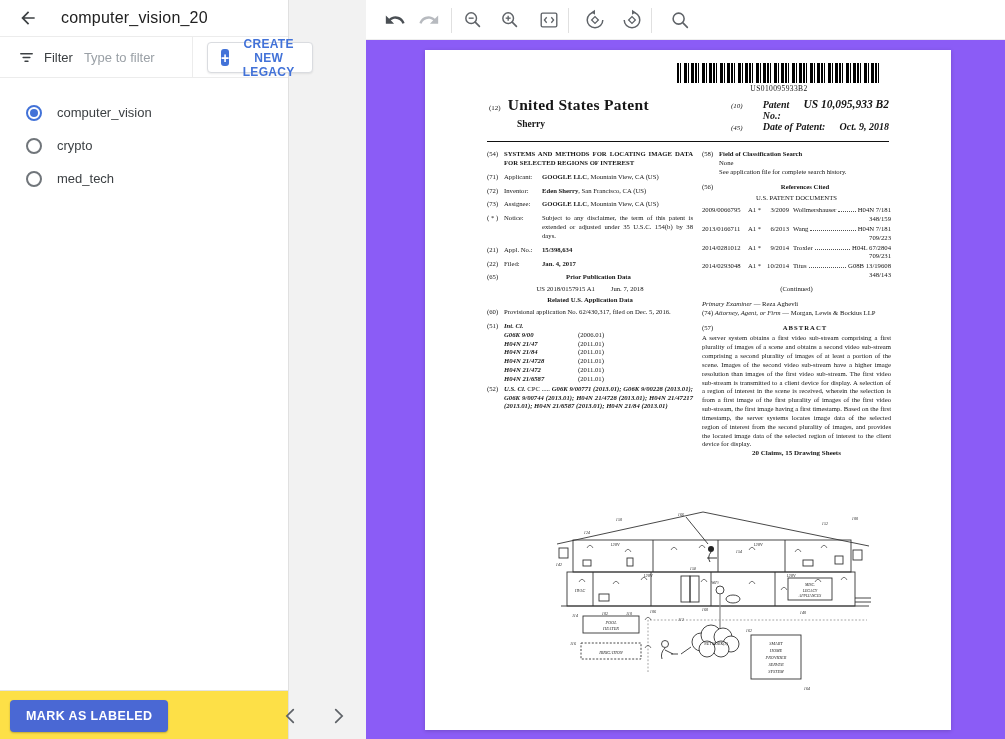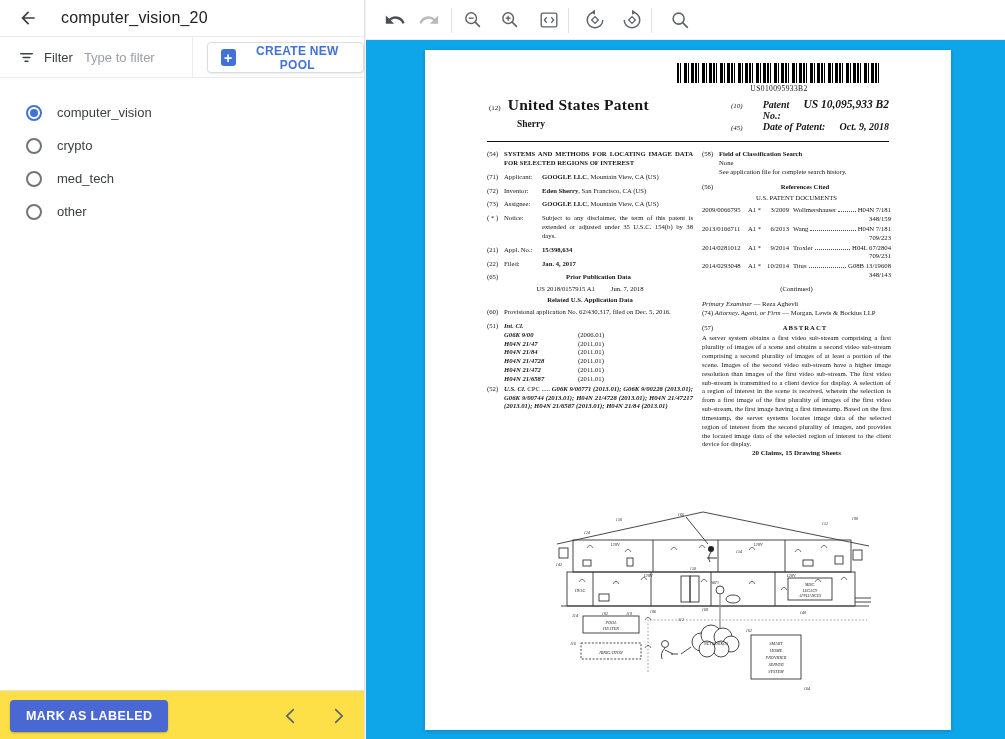--- a/index.html
+++ b/index.html
@@ -9,7 +9,7 @@
     font-family:"Liberation Sans", sans-serif; background:#f2f2f2;
   }
   
-  .left-panel { position:absolute; left:0; top:0; width:365px; height:739px;
+  .left-panel { position:absolute; left:0; top:0; width:289px; height:739px;
     background:#fff; border-right:1px solid #e0e0e0; }
   .panel-header { height:37px; border-bottom:1px solid #ececec; display:flex; align-items:center; padding-left:17px; }
   .back-btn { width:22px; height:22px; cursor:pointer; display:flex; align-items:center; justify-content:center; }

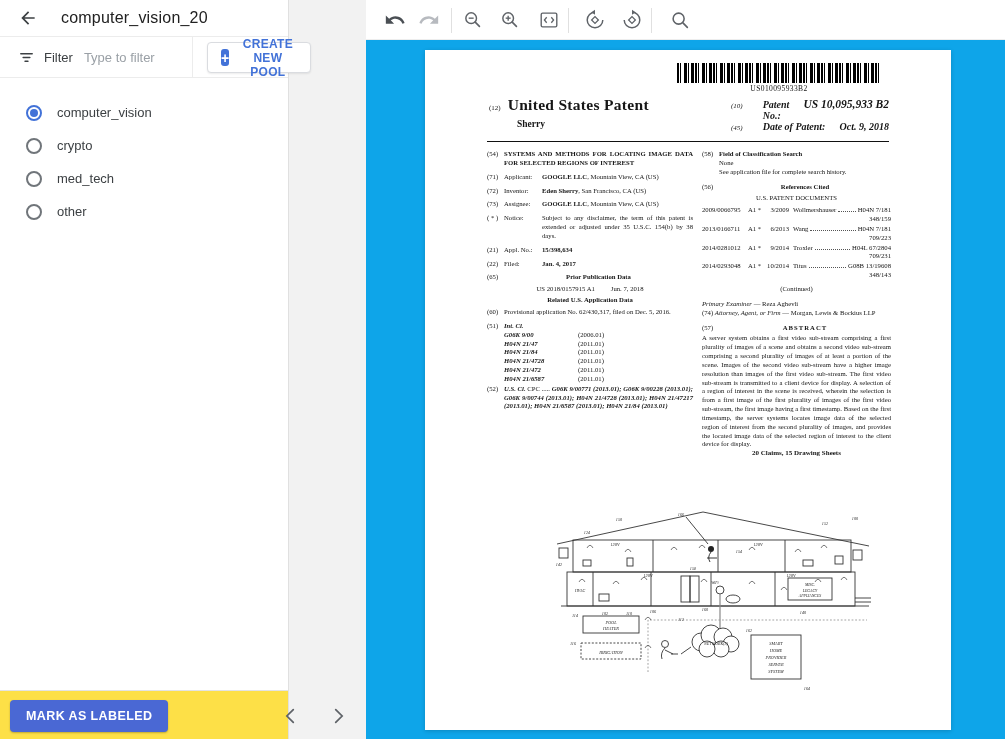--- a/index.html
+++ b/index.html
@@ -108,7 +108,7 @@
     <div class="v-div"></div>
     <button class="create-btn">
       <span class="plus-box">+</span>
-      <span>CREATE NEW POOL</span>
+      <span>CREATE NEW LEGACY</span>
     </button>
   </div>
 

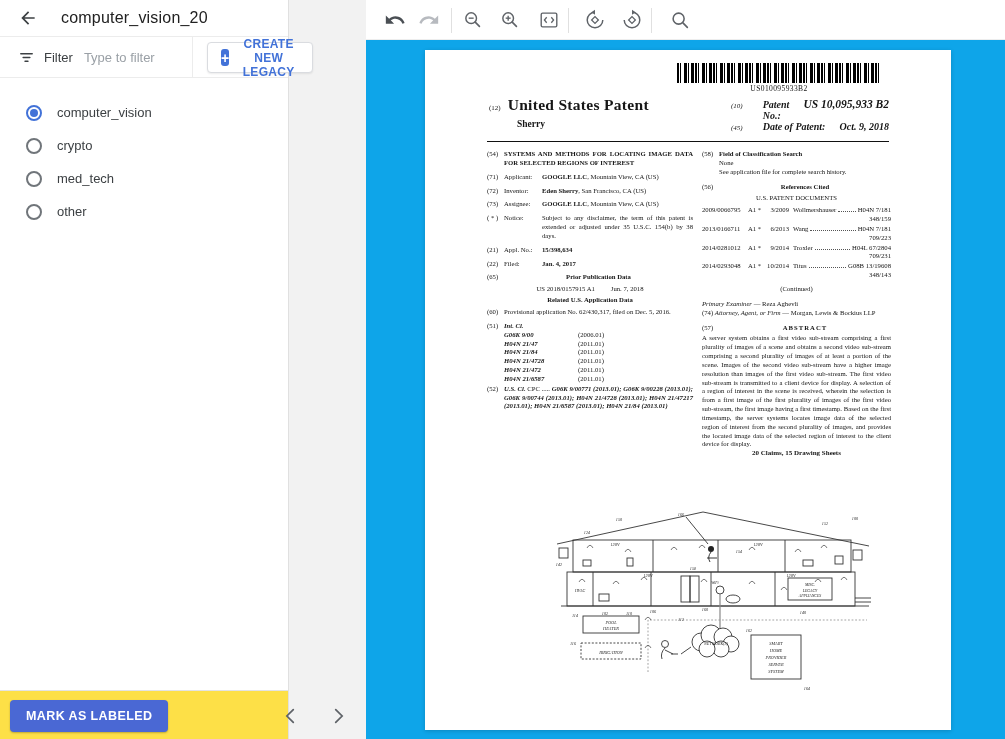--- a/index.html
+++ b/index.html
@@ -42,7 +42,7 @@
   .tb-icon { position:absolute; top:9px; width:22px; height:22px; cursor:pointer; }
   .tb-div { position:absolute; top:8px; width:1px; height:25px; background:#e0e0e0; }
   
-  .viewer { position:absolute; left:366px; top:40px; right:0; bottom:0; background:#0ea5e9; }
+  .viewer { position:absolute; left:366px; top:40px; right:0; bottom:0; background:#8b5cf6; }
   .page { position:absolute; left:59px; top:10px; width:526px; height:680px; background:#fff;
     box-shadow:0 1px 4px rgba(0,0,0,.18); font-family:"Liberation Serif", serif; color:#161616; }
   .barcode { position:absolute; left:252px; top:13px; width:204px; height:20px;

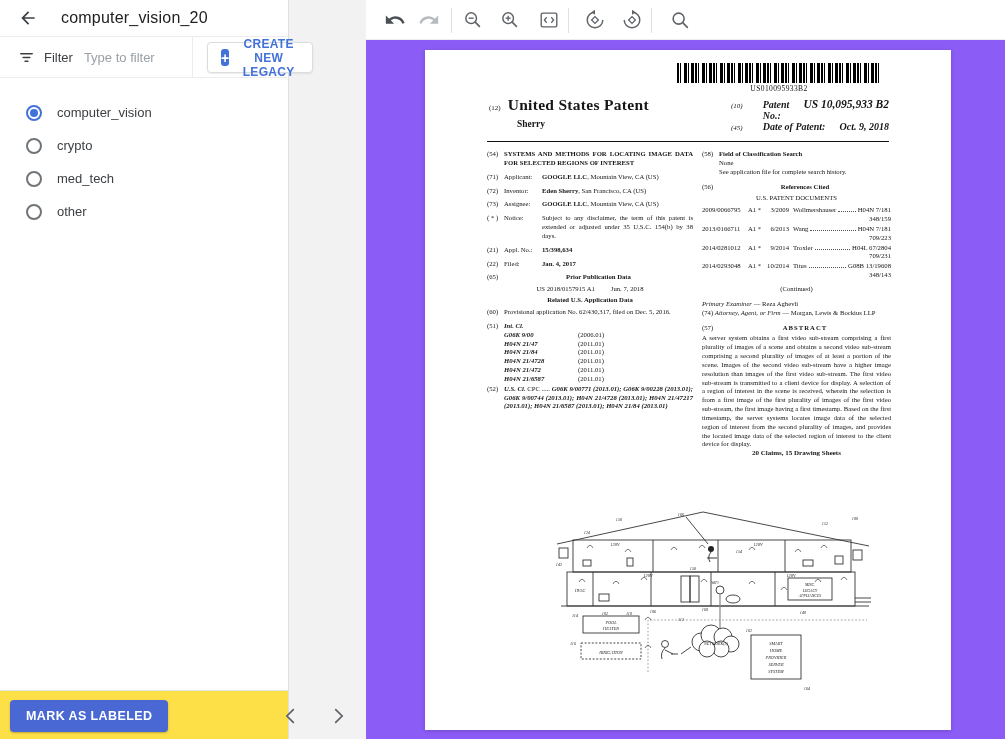--- a/index.html
+++ b/index.html
@@ -124,10 +124,6 @@
     <div class="option">
       <span class="radio"></span>
       <span class="option-label">med_tech</span>
-    </div>
-    <div class="option">
-      <span class="radio"></span>
-      <span class="option-label">other</span>
     </div>
   </div>
 

